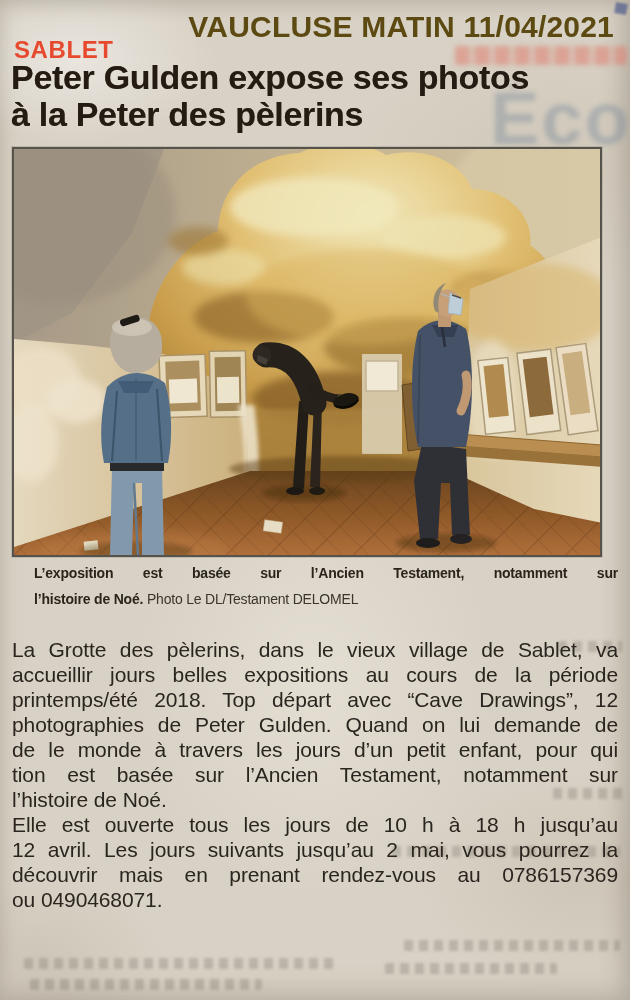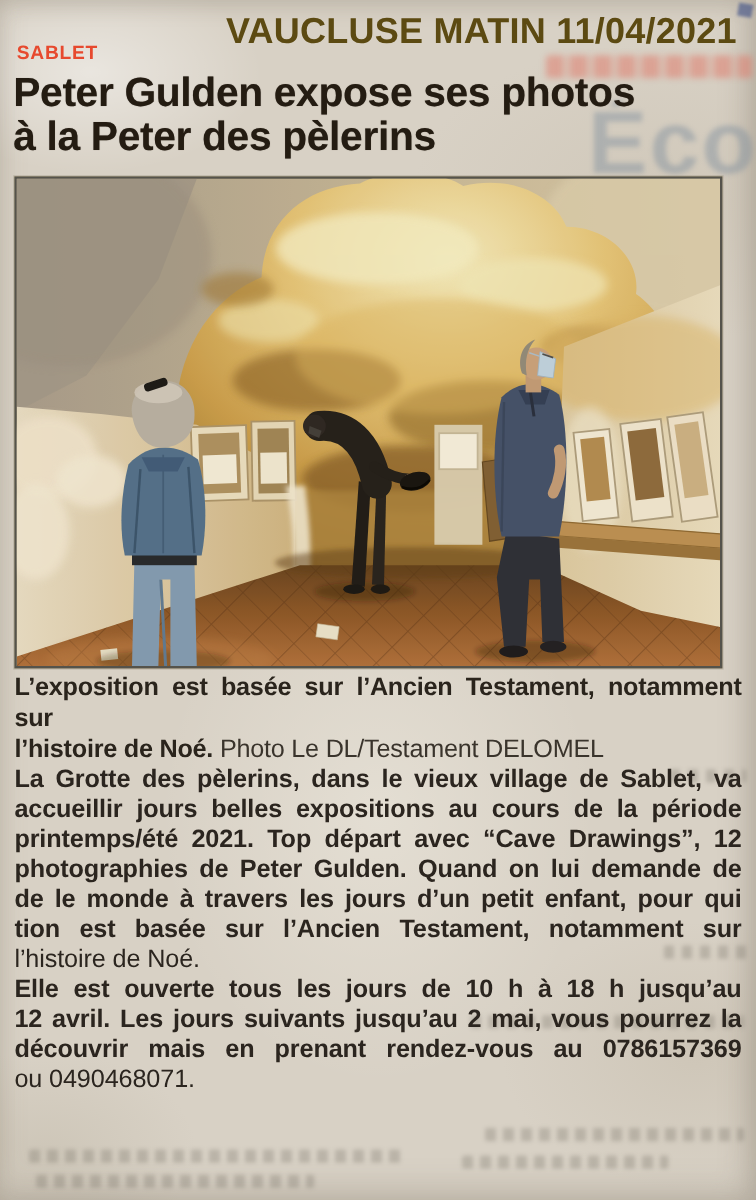--- a/index.html
+++ b/index.html
@@ -25,7 +25,7 @@
   }
   .section-label{
     top:36px;left:14px;
-    font-size:16px;font-weight:700;letter-spacing:.6px;
+    font-size:24px;font-weight:700;letter-spacing:.6px;
     color:#e7492e;z-index:3;
   }
   .headline{top:59px;left:11px;width:600px;z-index:3;}

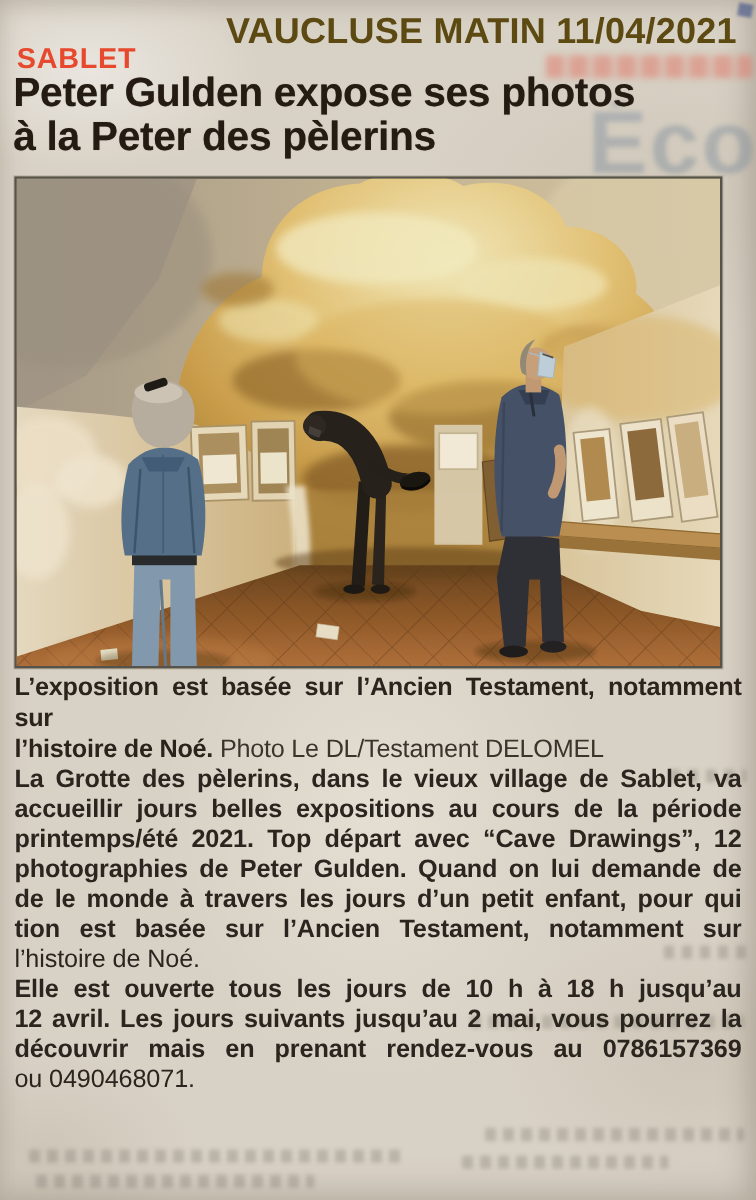--- a/index.html
+++ b/index.html
@@ -62,7 +62,7 @@
   .photo-frame svg{display:block;width:586px;height:406px;}
   
   .caption{top:560px;left:12px;width:606px;z-index:3;color:#2a241c;}
-  .caption .cl{font-size:21px;line-height:26px;font-weight:700;letter-spacing:-.2px;}
+  .caption .cl{font-size:14px;line-height:26px;font-weight:700;letter-spacing:-.2px;margin-left:22px;}
   .caption .cl.jl{text-align:justify;text-align-last:justify;}
   .caption .credit{font-weight:400;color:#3a342c;}
   

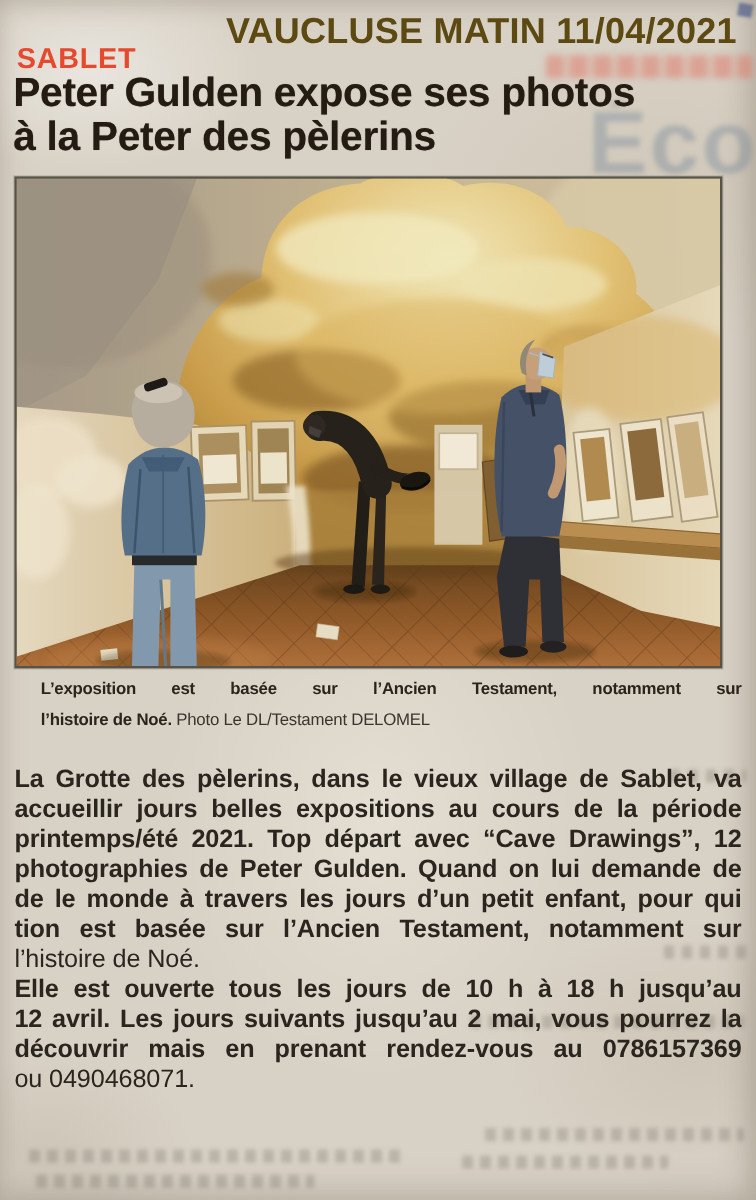--- a/index.html
+++ b/index.html
@@ -71,7 +71,7 @@
     font-size:21px;line-height:25px;height:25px;letter-spacing:-.1px;
     font-weight:400;white-space:nowrap;
   }
-  .body-text .ln.jl{text-align:justify;text-align-last:justify;white-space:normal;height:25px;overflow:hidden;font-weight:bold;}
+  .body-text .ln.jl{text-align:justify;text-align-last:justify;white-space:normal;height:25px;overflow:hidden;}
 </style>
 </head>
 <body>

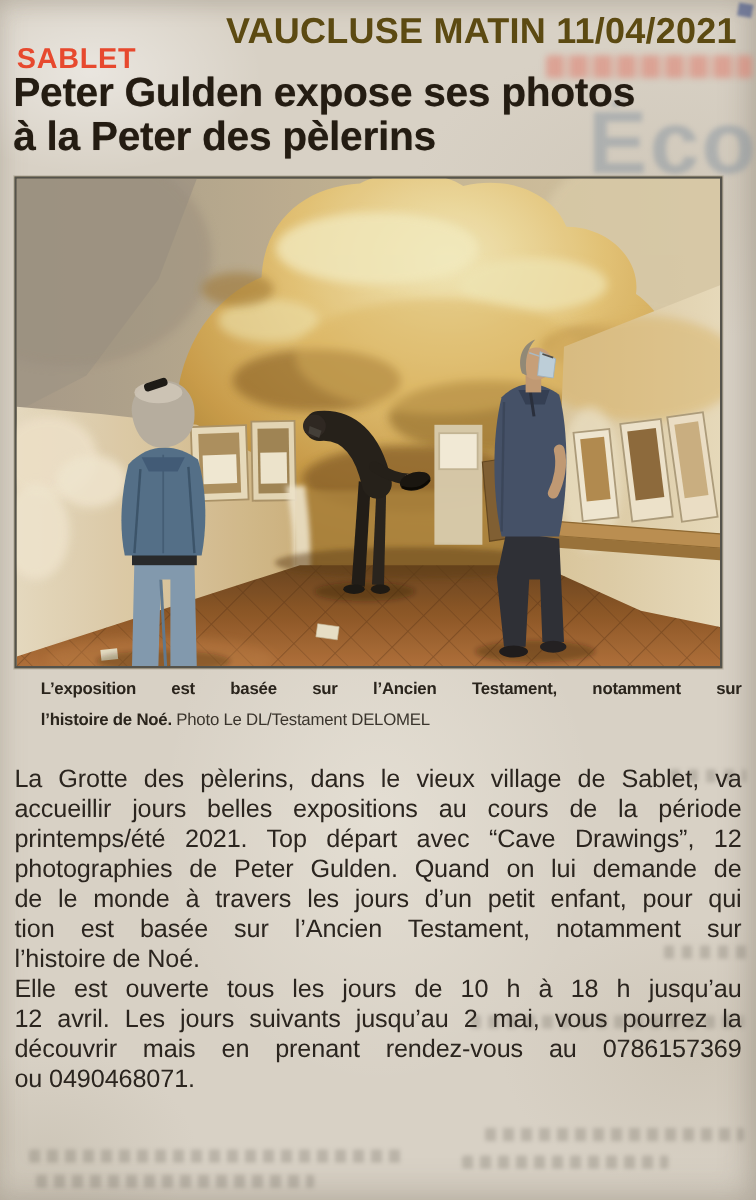--- a/index.html
+++ b/index.html
@@ -257,7 +257,7 @@
   <div class="abs body-text">
     <div class="ln jl">La Grotte des pèlerins, dans le vieux village de Sablet, va</div>
     <div class="ln jl">accueillir jours belles expositions au cours de la période</div>
-    <div class="ln jl">printemps/été 2021. Top départ avec “Cave Drawings”, 12</div>
+    <div class="ln jl">printemps/été 2018. Top départ avec “Cave Drawings”, 12</div>
     <div class="ln jl">photographies de Peter Gulden. Quand on lui demande de</div>
     <div class="ln jl">de le monde à travers les jours d’un petit enfant, pour qui</div>
     <div class="ln jl">tion est basée sur l’Ancien Testament, notamment sur</div>

